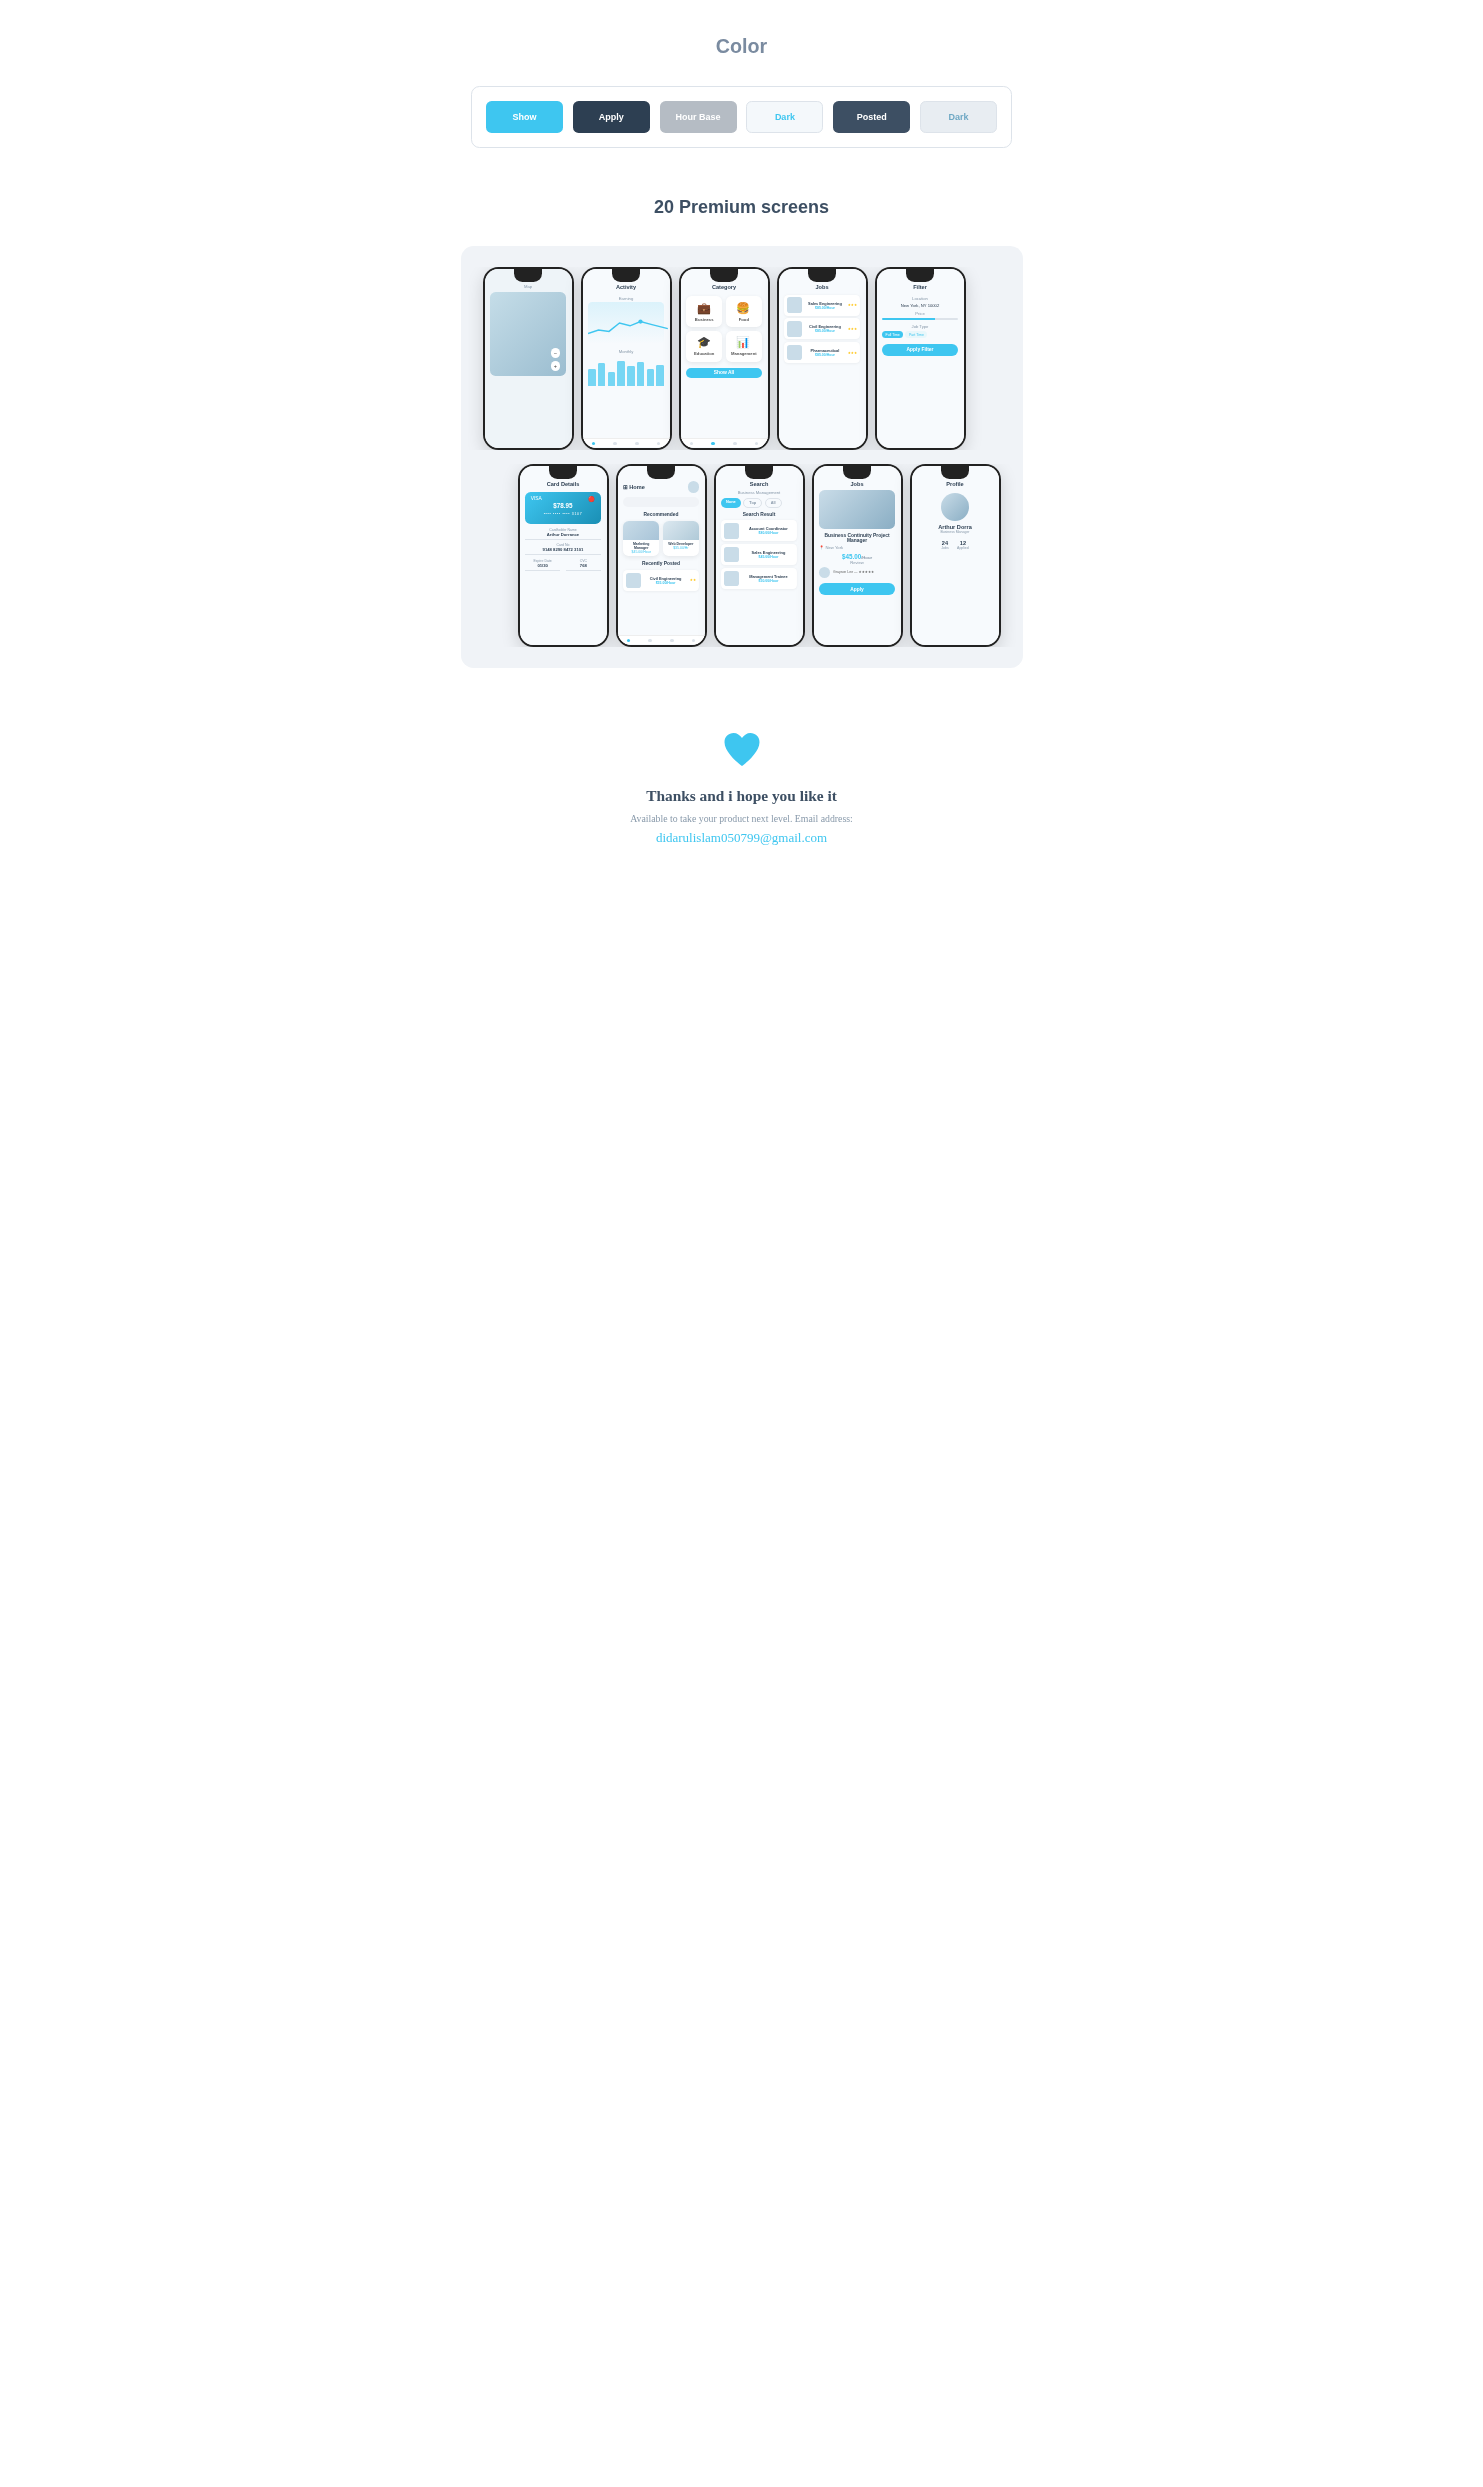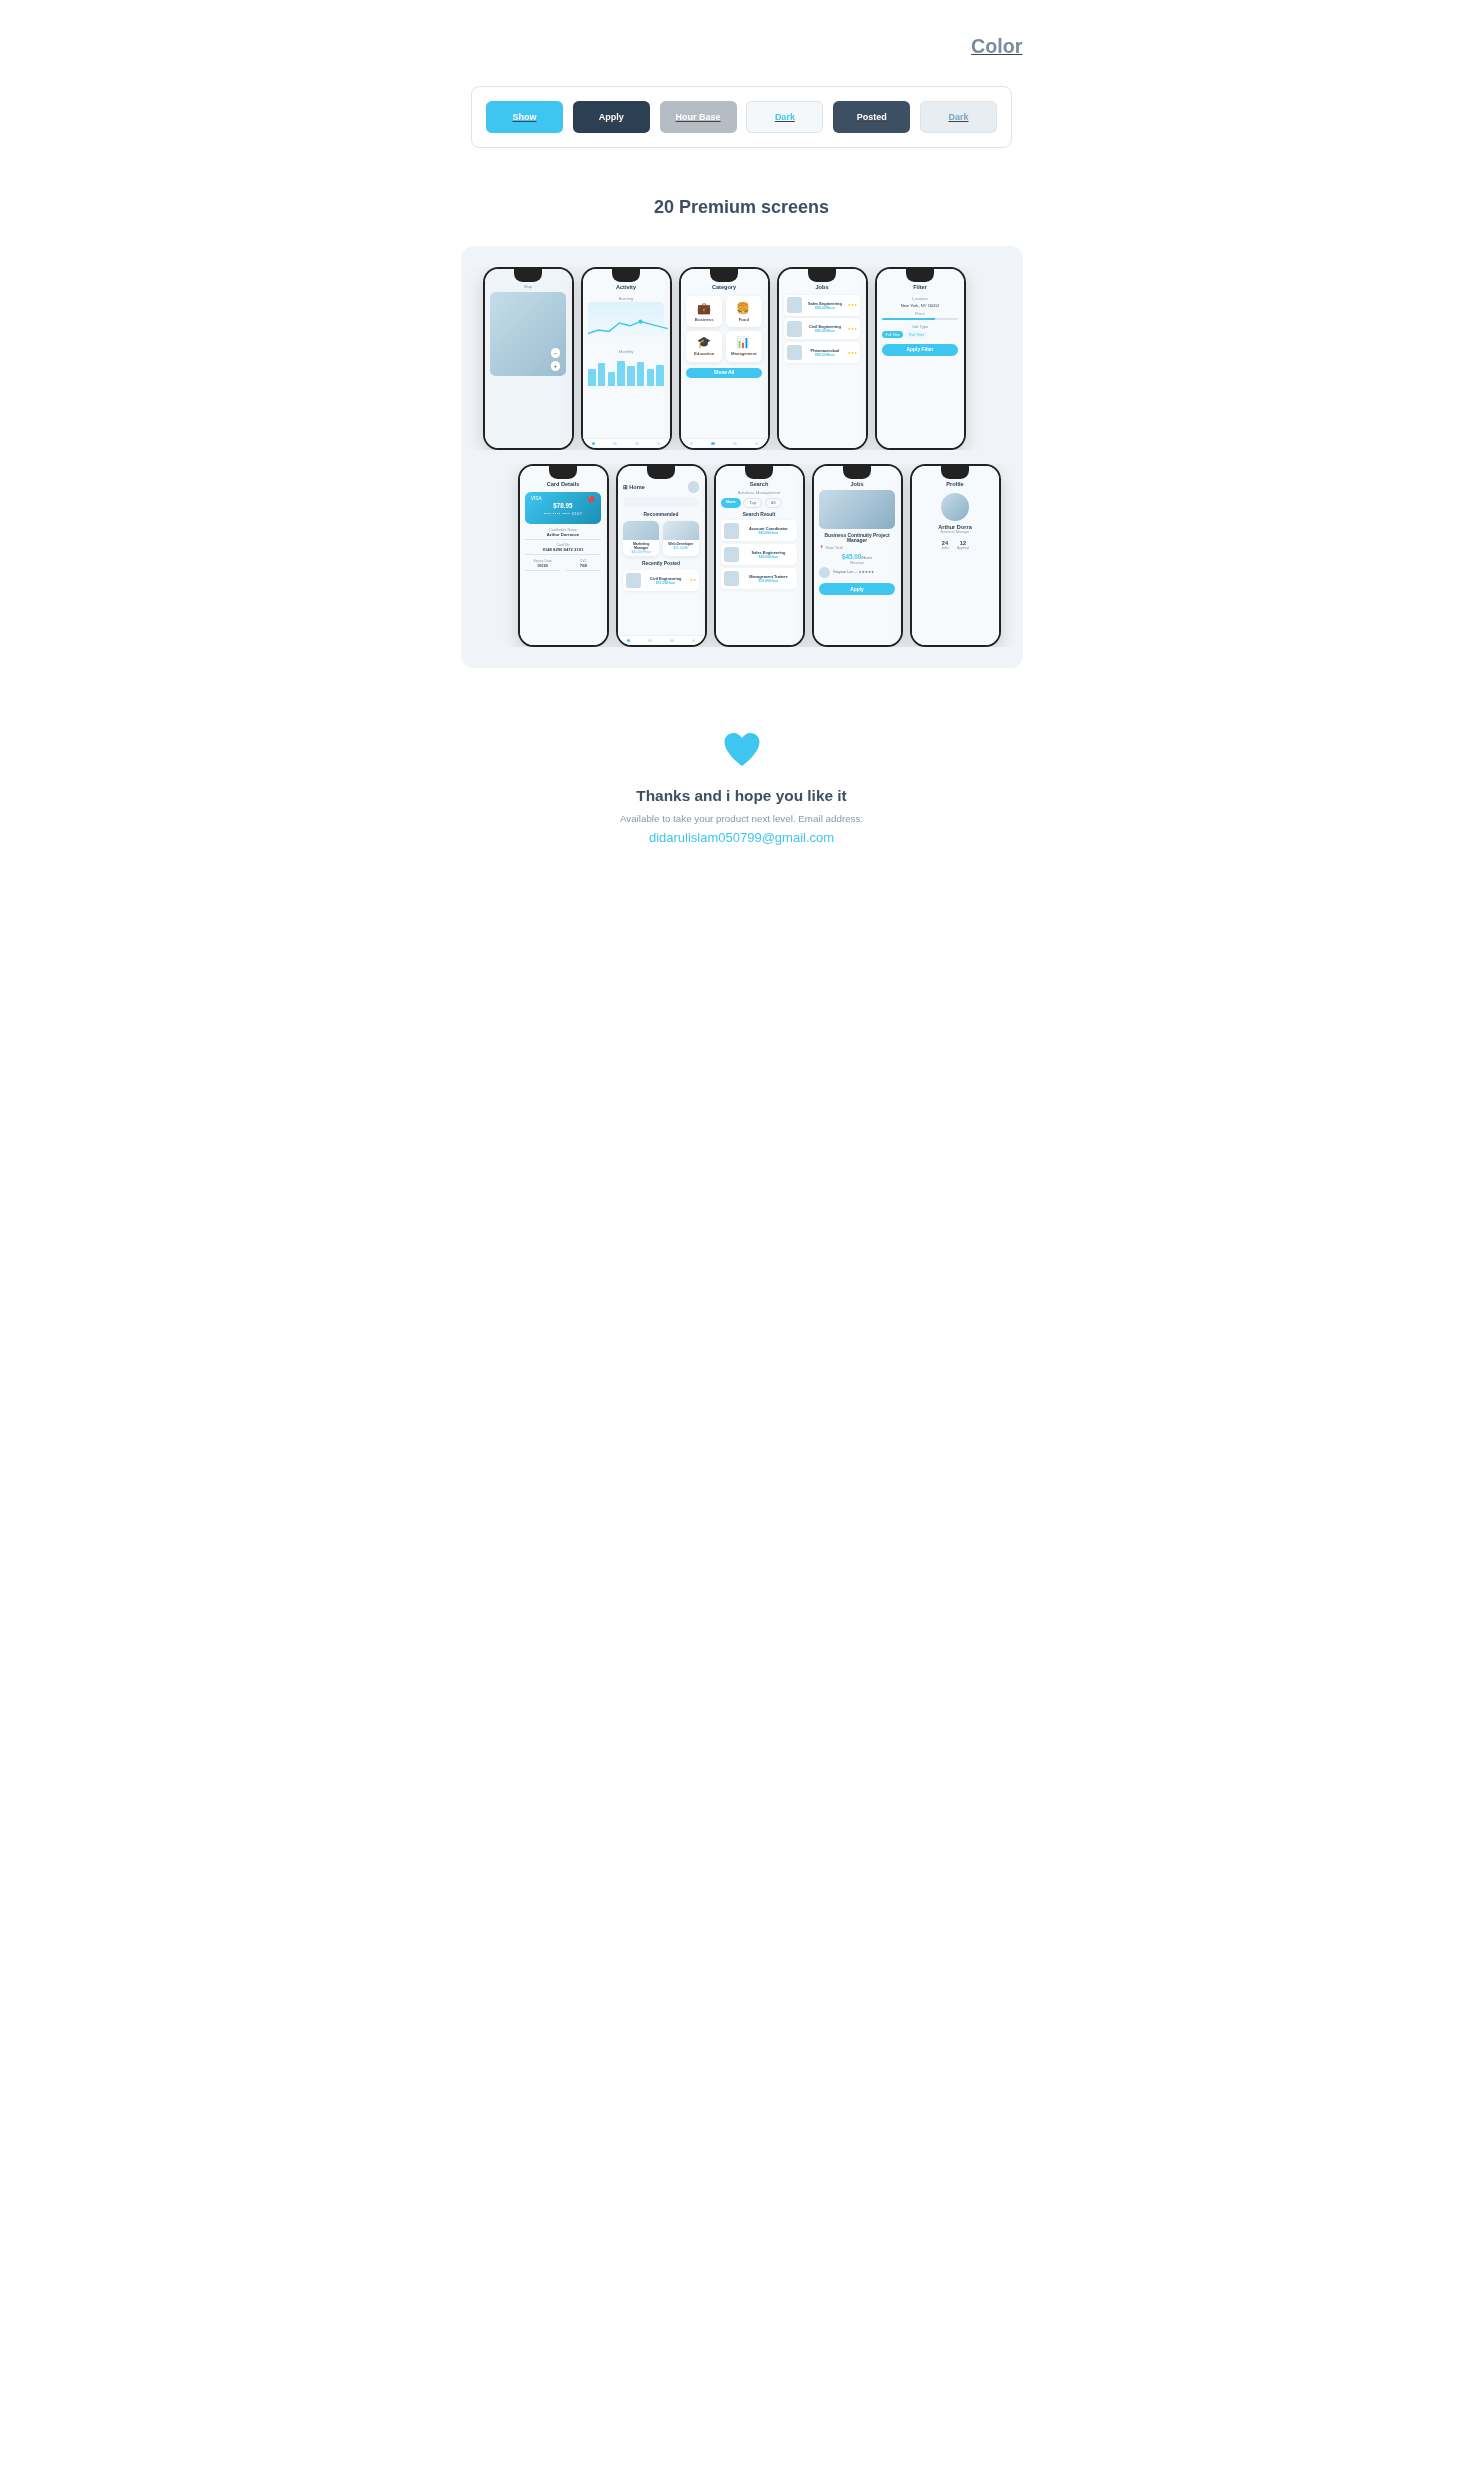--- a/index.html
+++ b/index.html
@@ -14,8 +14,7 @@
     
     .section-color {
       padding: 35px 14px 21px;
-      text-align: right;
-      text-decoration: underline;
+      text-align: center;
     }
     .section-title {
       font-size: 19.7px;

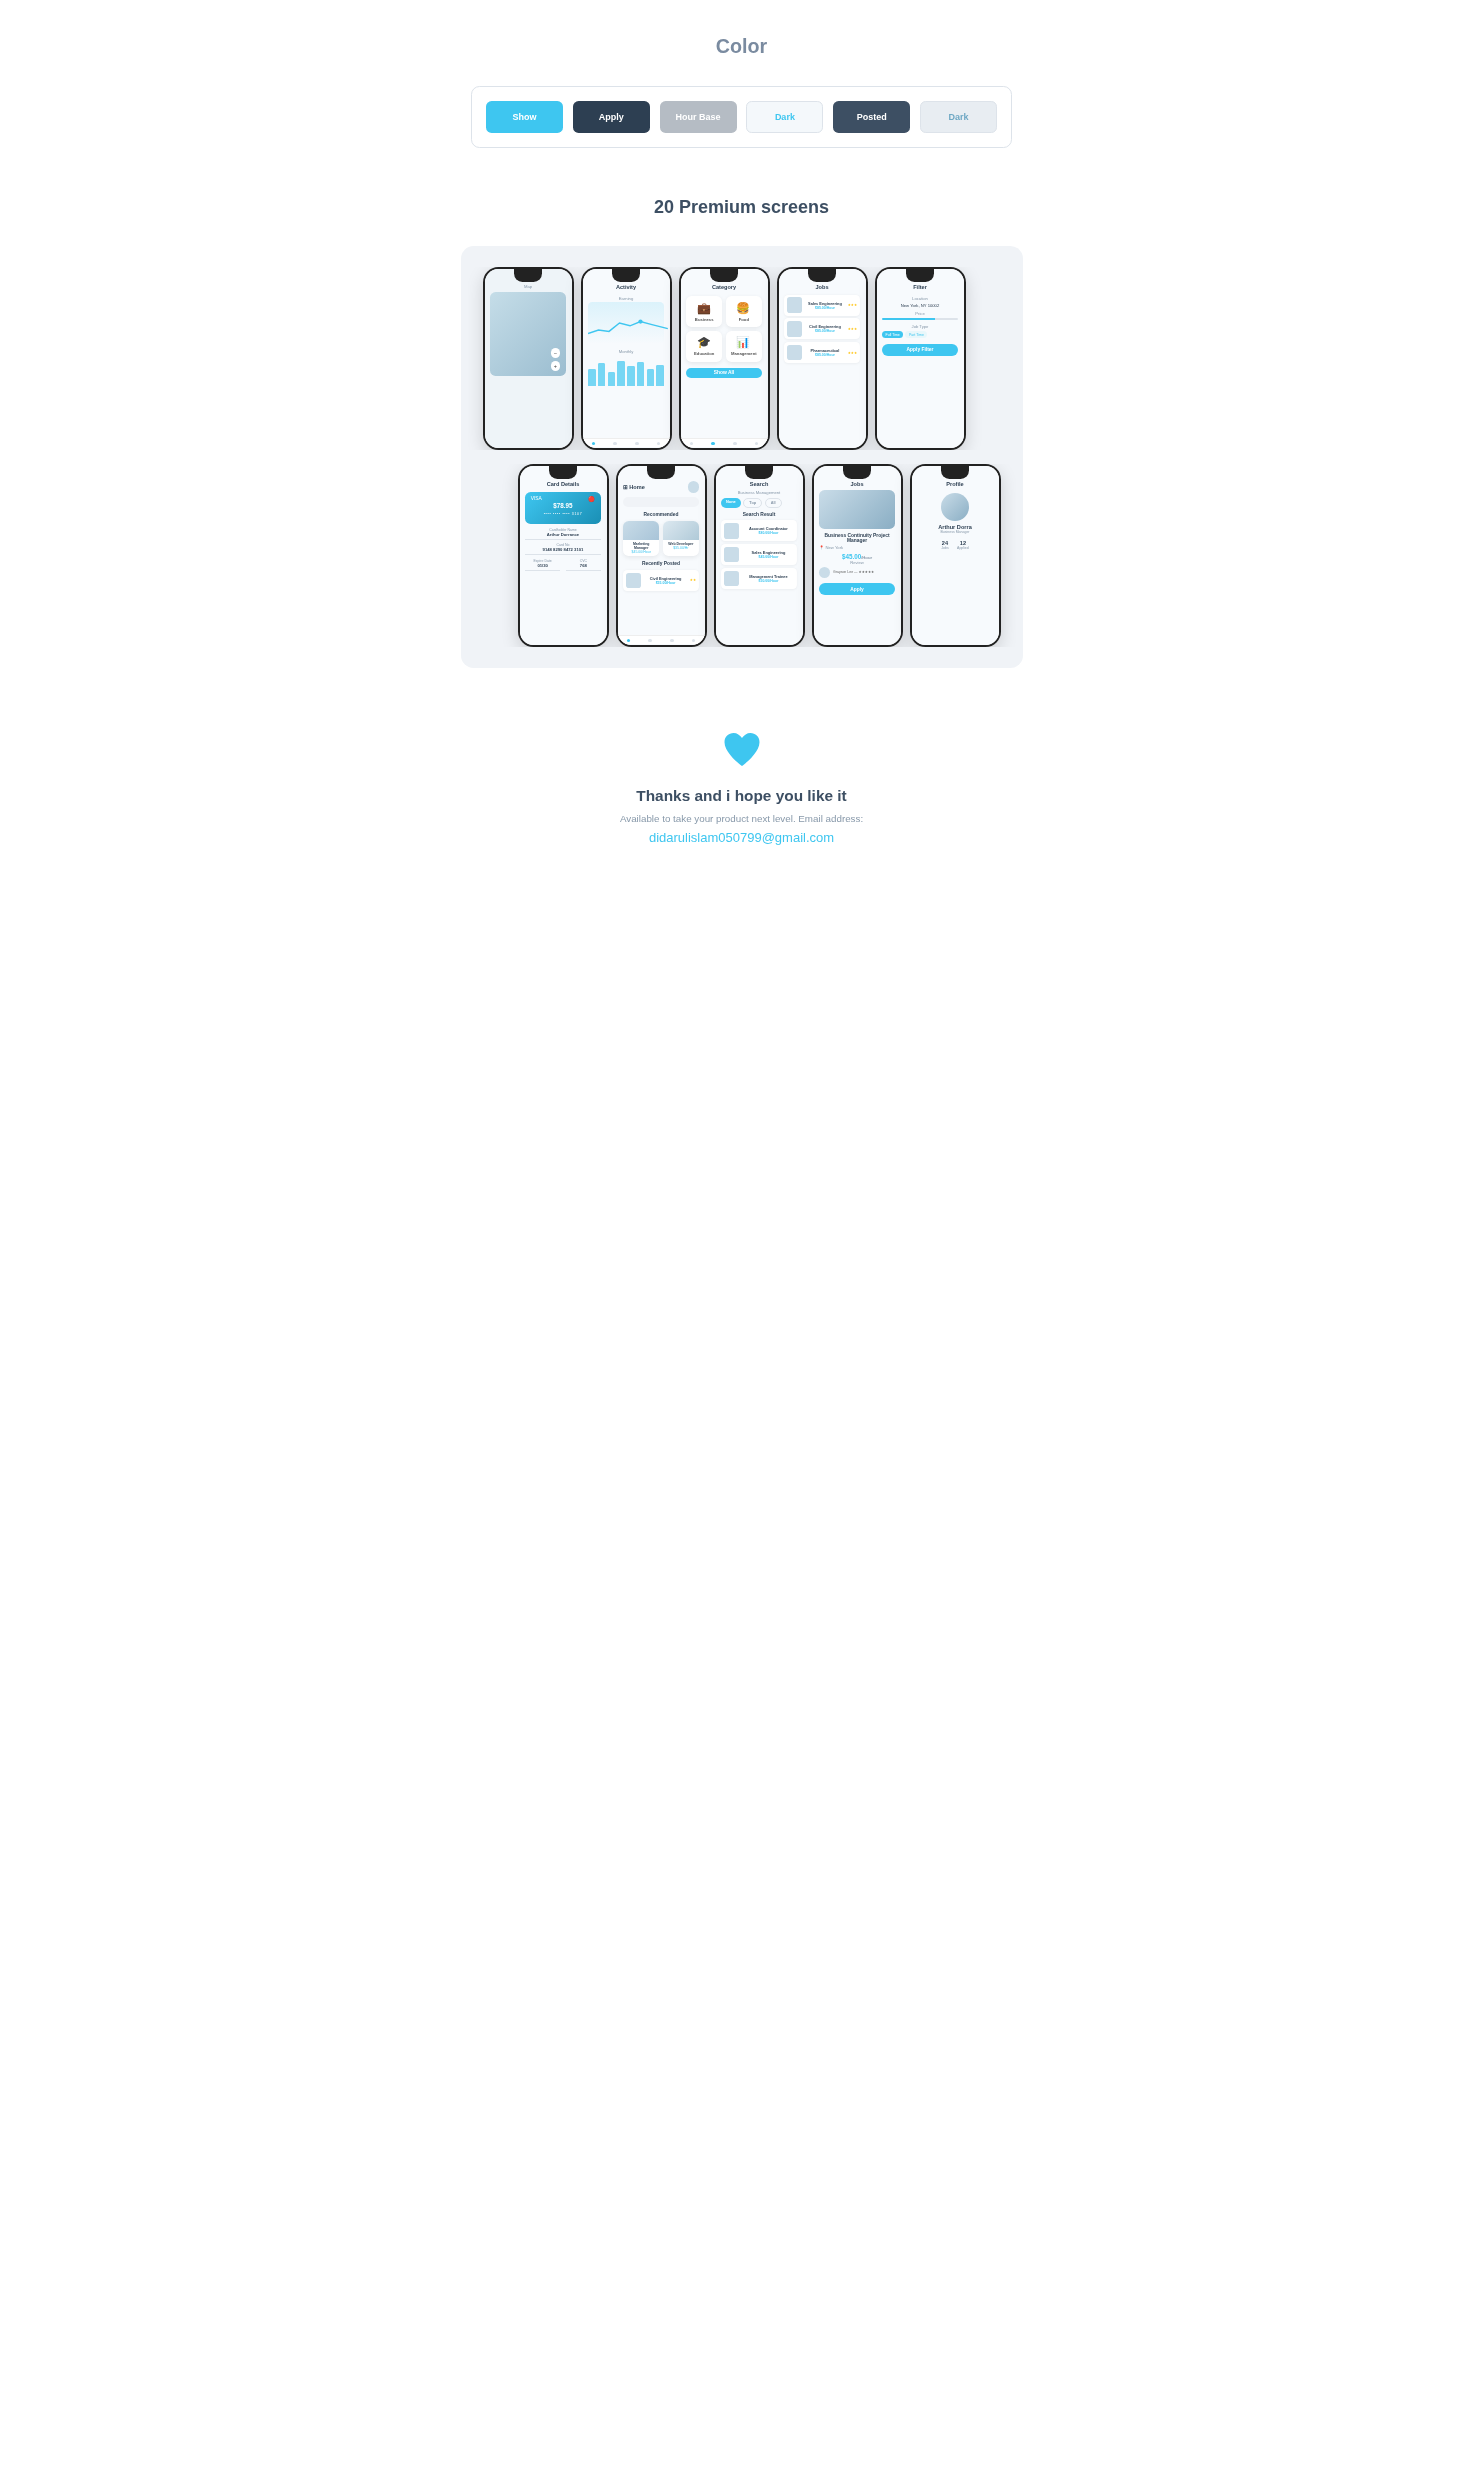--- a/index.html
+++ b/index.html
@@ -310,6 +310,7 @@
     .section-thanks {
       padding: 42px 14px 35px;
       text-align: center;
+      font-family: Liberation Serif, serif;
     }
     .heart-icon {
       width: 42px; height: 39px;

